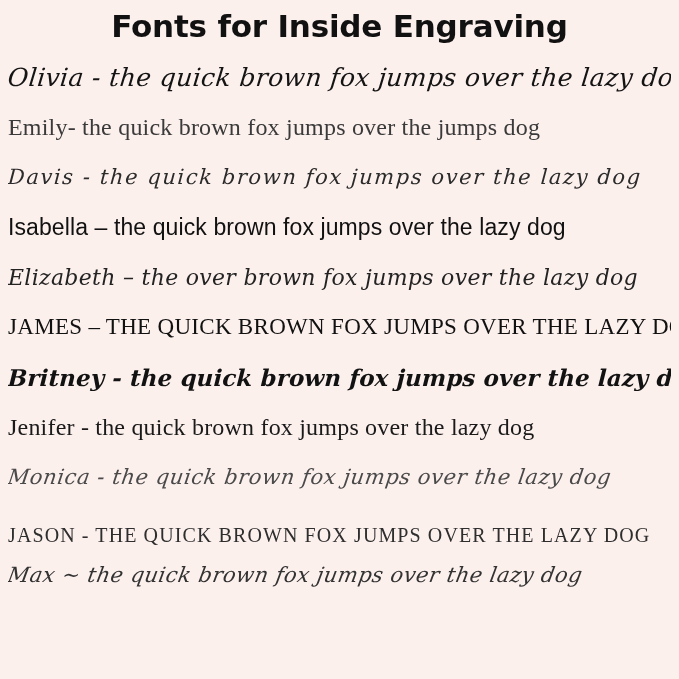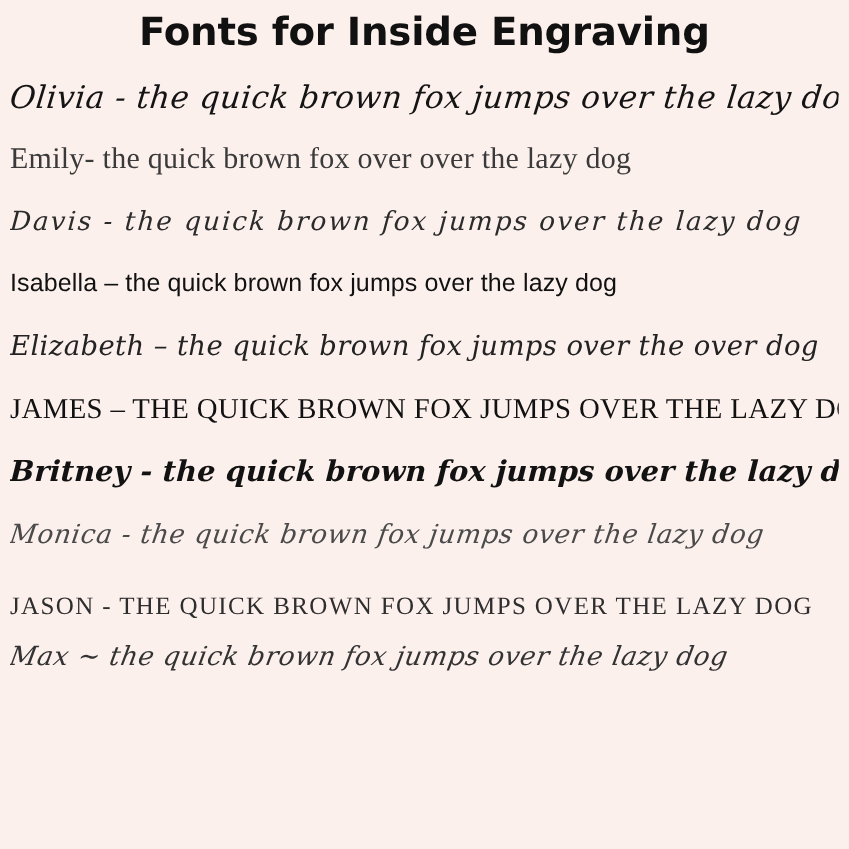--- a/index.html
+++ b/index.html
@@ -159,7 +159,7 @@
     </div>
 
     <div class="row">
-      <span class="line s2">Emily- the quick brown fox over over the lazy dog</span>
+      <span class="line s2">Emily- the quick brown fox jumps over the jumps dog</span>
     </div>
 
     <div class="row">

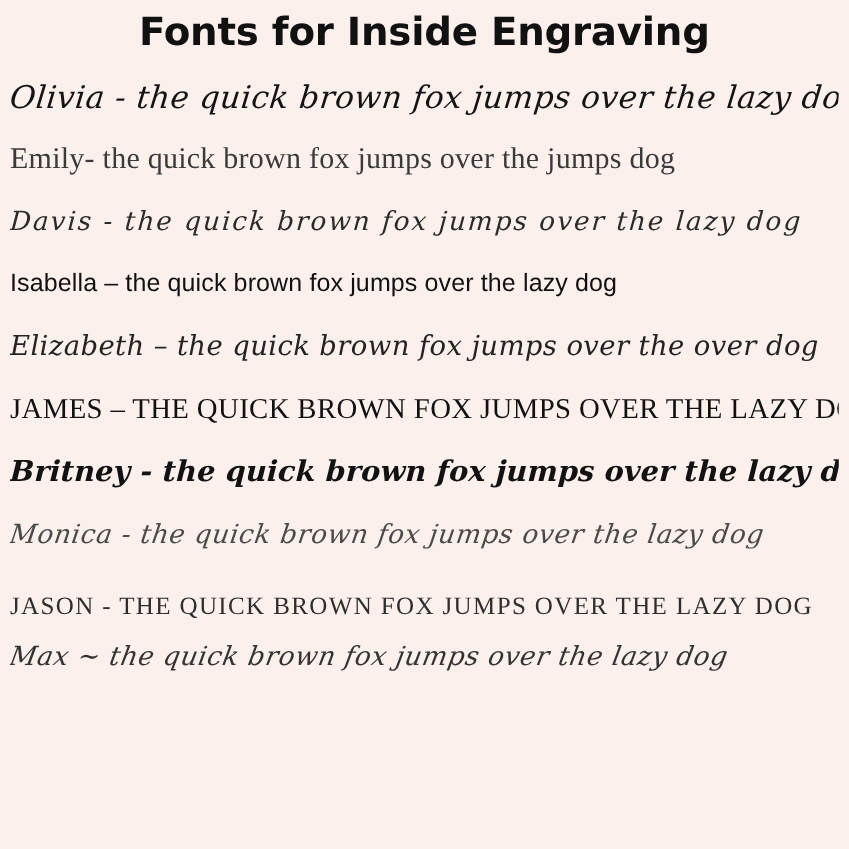--- a/index.html
+++ b/index.html
@@ -77,7 +77,7 @@
   }
   .s4 {
     font-family: "Liberation Sans", sans-serif;
-    font-size: 20px;
+    font-size: 23px;
     letter-spacing: 0.1px;
     color: #111111;
   }

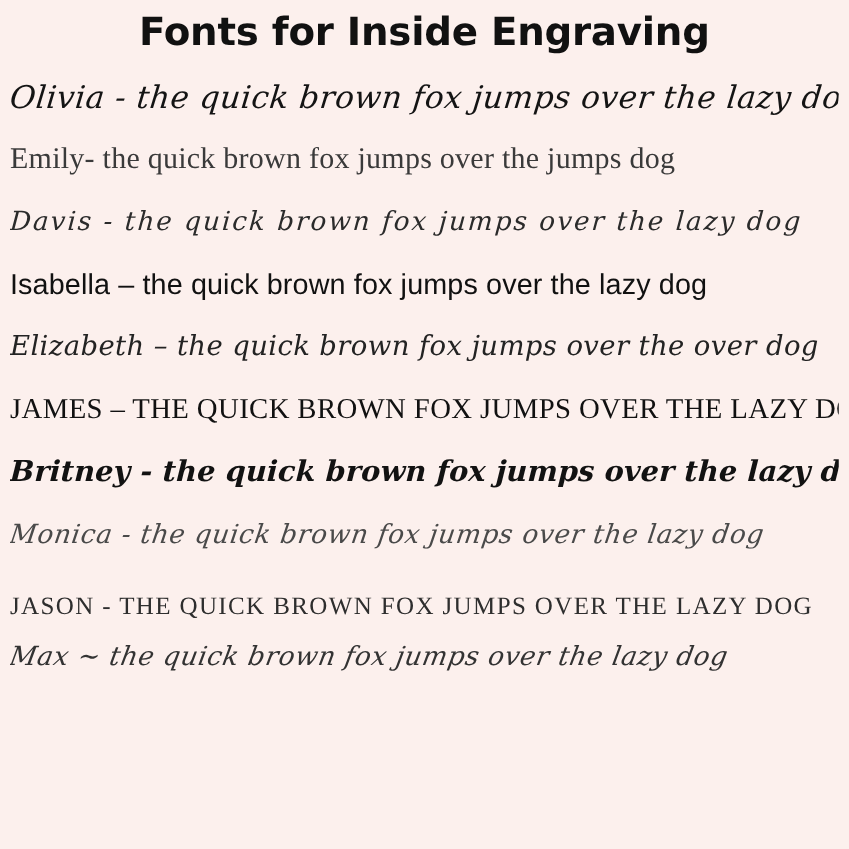--- a/index.html
+++ b/index.html
@@ -172,7 +172,7 @@
 
 
     <div class="row">
-      <span class="line s6">Elizabeth – the quick brown fox jumps over the over dog</span>
+      <span class="line s6">Elizabeth – the over brown fox jumps over the lazy dog</span>
     </div>
 
     <div class="row">

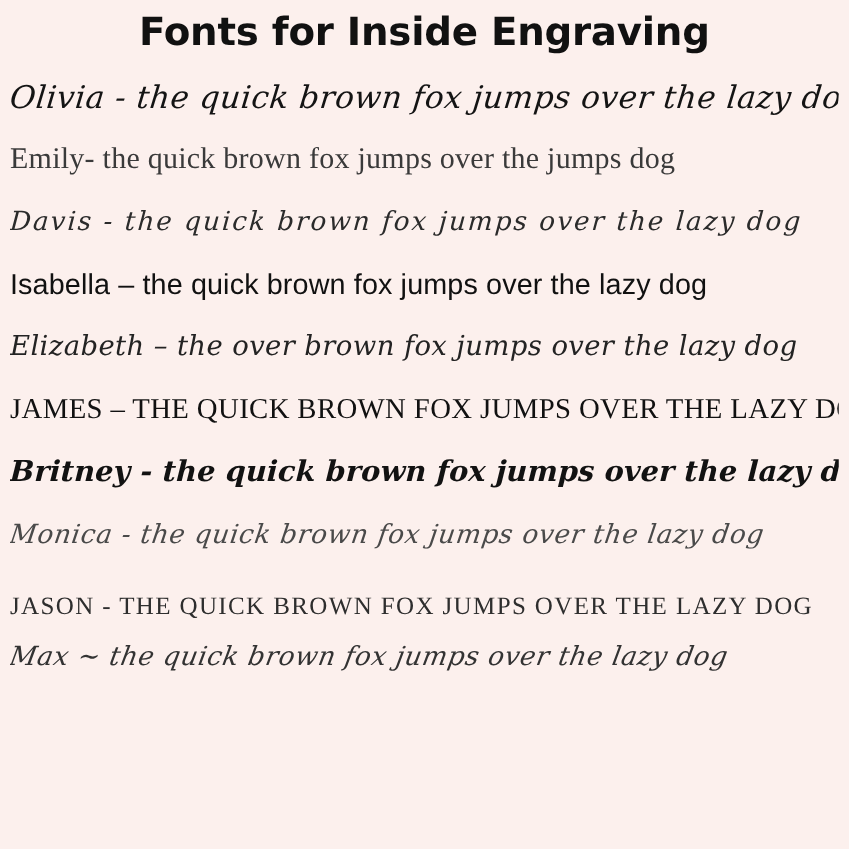--- a/index.html
+++ b/index.html
@@ -183,6 +183,9 @@
       <span class="line s8">Britney - the quick brown fox jumps over the lazy dog</span>
     </div>
 
+    <div class="row">
+      <span class="line s9">Jenifer - the quick brown fox jumps over the lazy dog</span>
+    </div>
 
     <div class="row">
       <span class="line s10">Monica - the quick brown fox jumps over the lazy dog</span>

